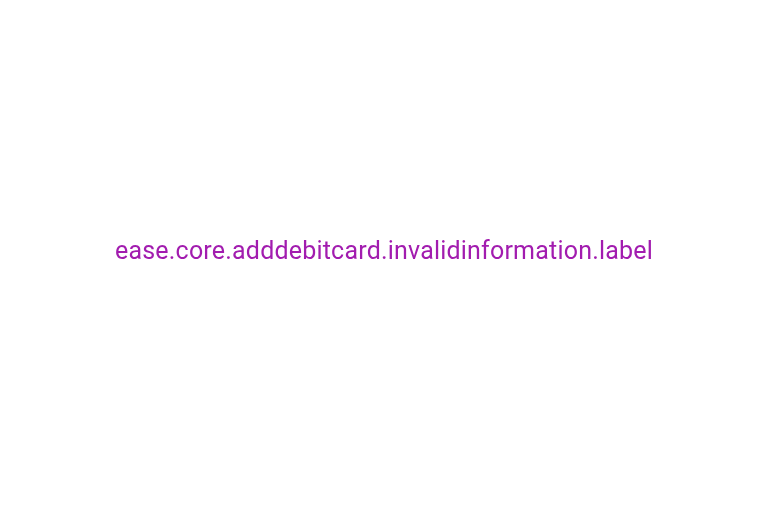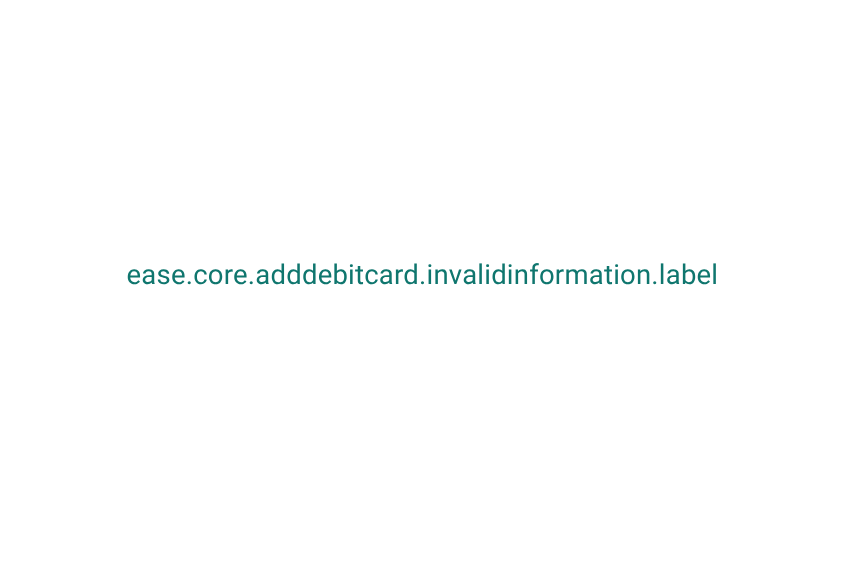--- a/index.html
+++ b/index.html
@@ -22,7 +22,7 @@
     .error-label {
       font-size: 25px;
       font-weight: 400;
-      color: #0f766e;
+      color: #a21caf;
       text-align: center;
       letter-spacing: 0.2px;
       margin-top: -12px;

